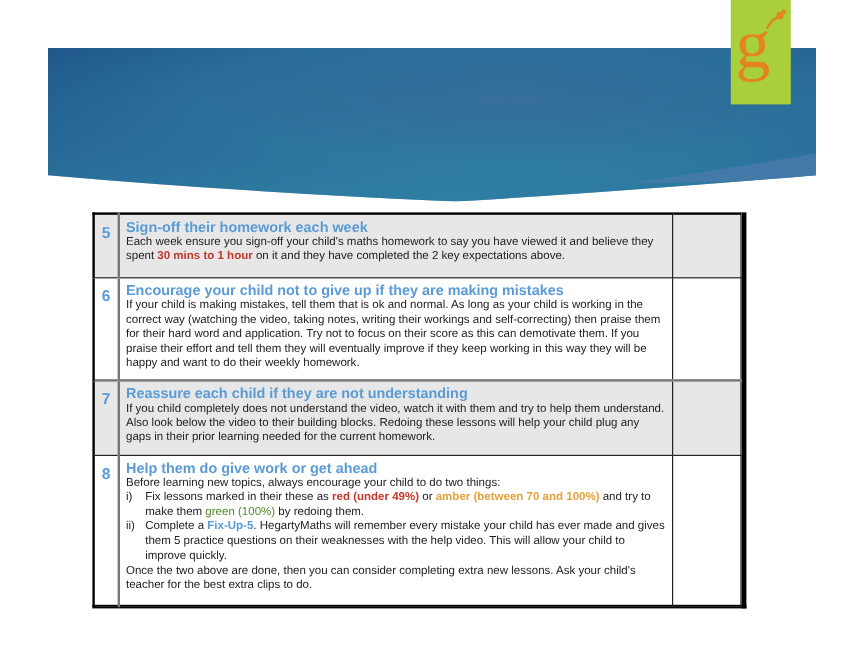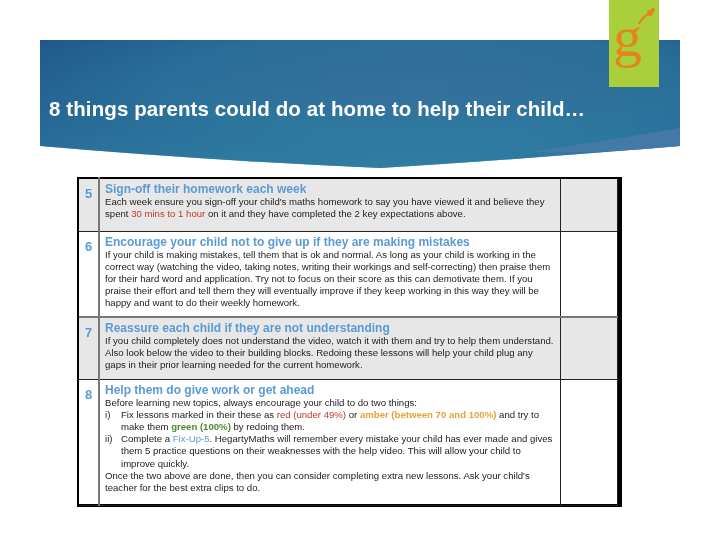--- a/index.html
+++ b/index.html
@@ -101,7 +101,6 @@
     </svg>
   </div>
 
-  <div class="title">8 things parents could do at home to help their child…</div>
 
   <div class="logo">
     <svg width="50" height="87" viewBox="0 0 50 87">

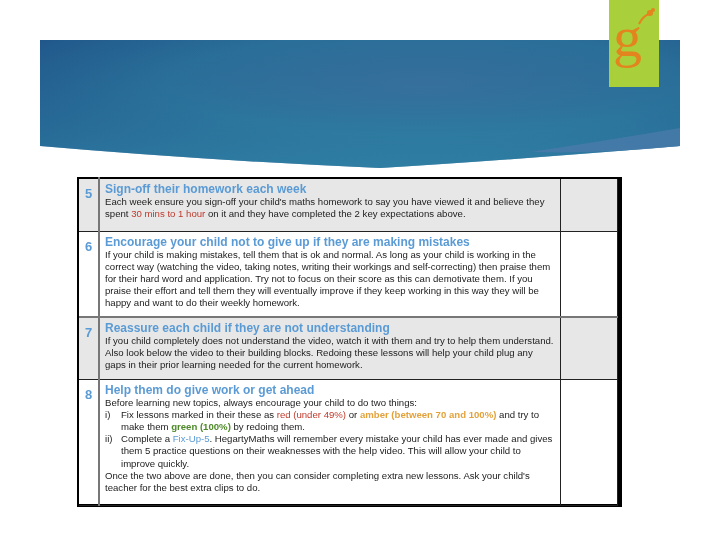--- a/index.html
+++ b/index.html
@@ -69,7 +69,7 @@
     .text {
       color: #222; font-size: 9.6px; line-height: 12.2px;
     }
-    .red { color: #c0392b; font-weight: normal; }
+    .red { color: #c0392b; font-weight: bold; }
     .amber { color: #e3a23b; font-weight: bold; text-align: center; }
     .green { color: #4f8a2a; font-weight: bold; }
     .blue { color: #5b9bd5; font-weight: normal; }

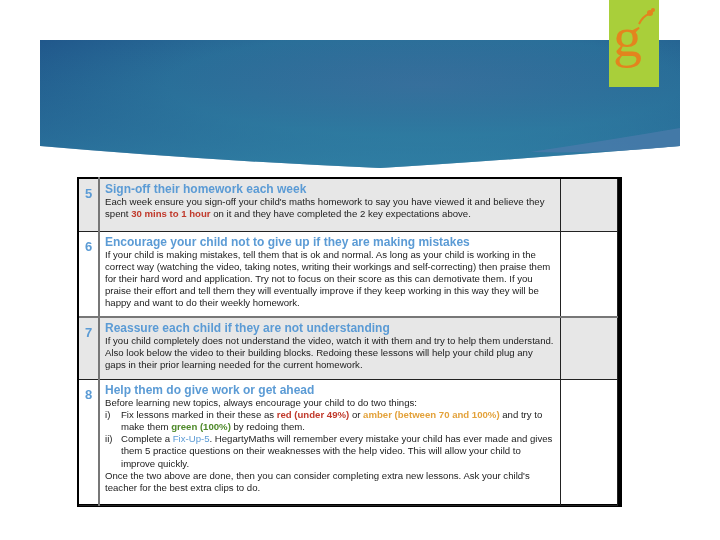--- a/index.html
+++ b/index.html
@@ -71,7 +71,7 @@
     }
     .red { color: #c0392b; font-weight: bold; }
     .amber { color: #e3a23b; font-weight: bold; text-align: center; }
-    .green { color: #4f8a2a; font-weight: bold; }
+    .green { color: #4f8a2a; font-weight: normal; }
     .blue { color: #5b9bd5; font-weight: normal; }
     .li { display: flex; }
     .li .mk { width: 16px; flex: 0 0 16px; }

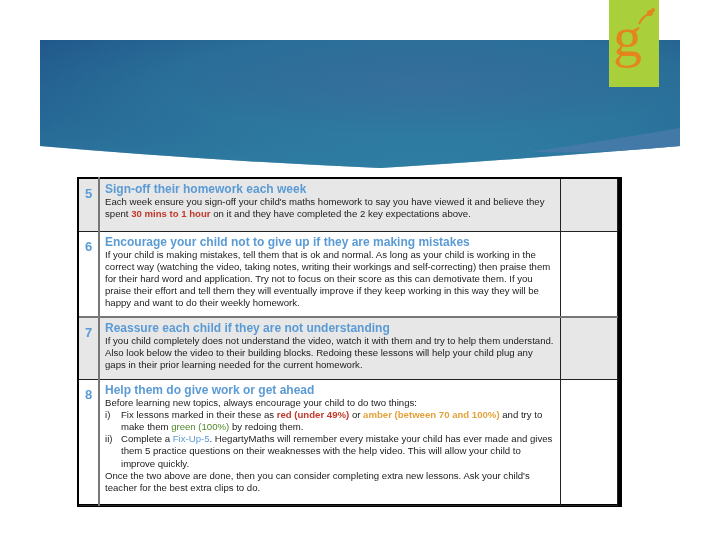--- a/index.html
+++ b/index.html
@@ -72,7 +72,7 @@
     .red { color: #c0392b; font-weight: bold; }
     .amber { color: #e3a23b; font-weight: bold; text-align: center; }
     .green { color: #4f8a2a; font-weight: normal; }
-    .blue { color: #5b9bd5; font-weight: normal; }
+    .blue { color: #5b9bd5; font-weight: bold; }
     .li { display: flex; }
     .li .mk { width: 16px; flex: 0 0 16px; }
     .li .ct { flex: 1; }

